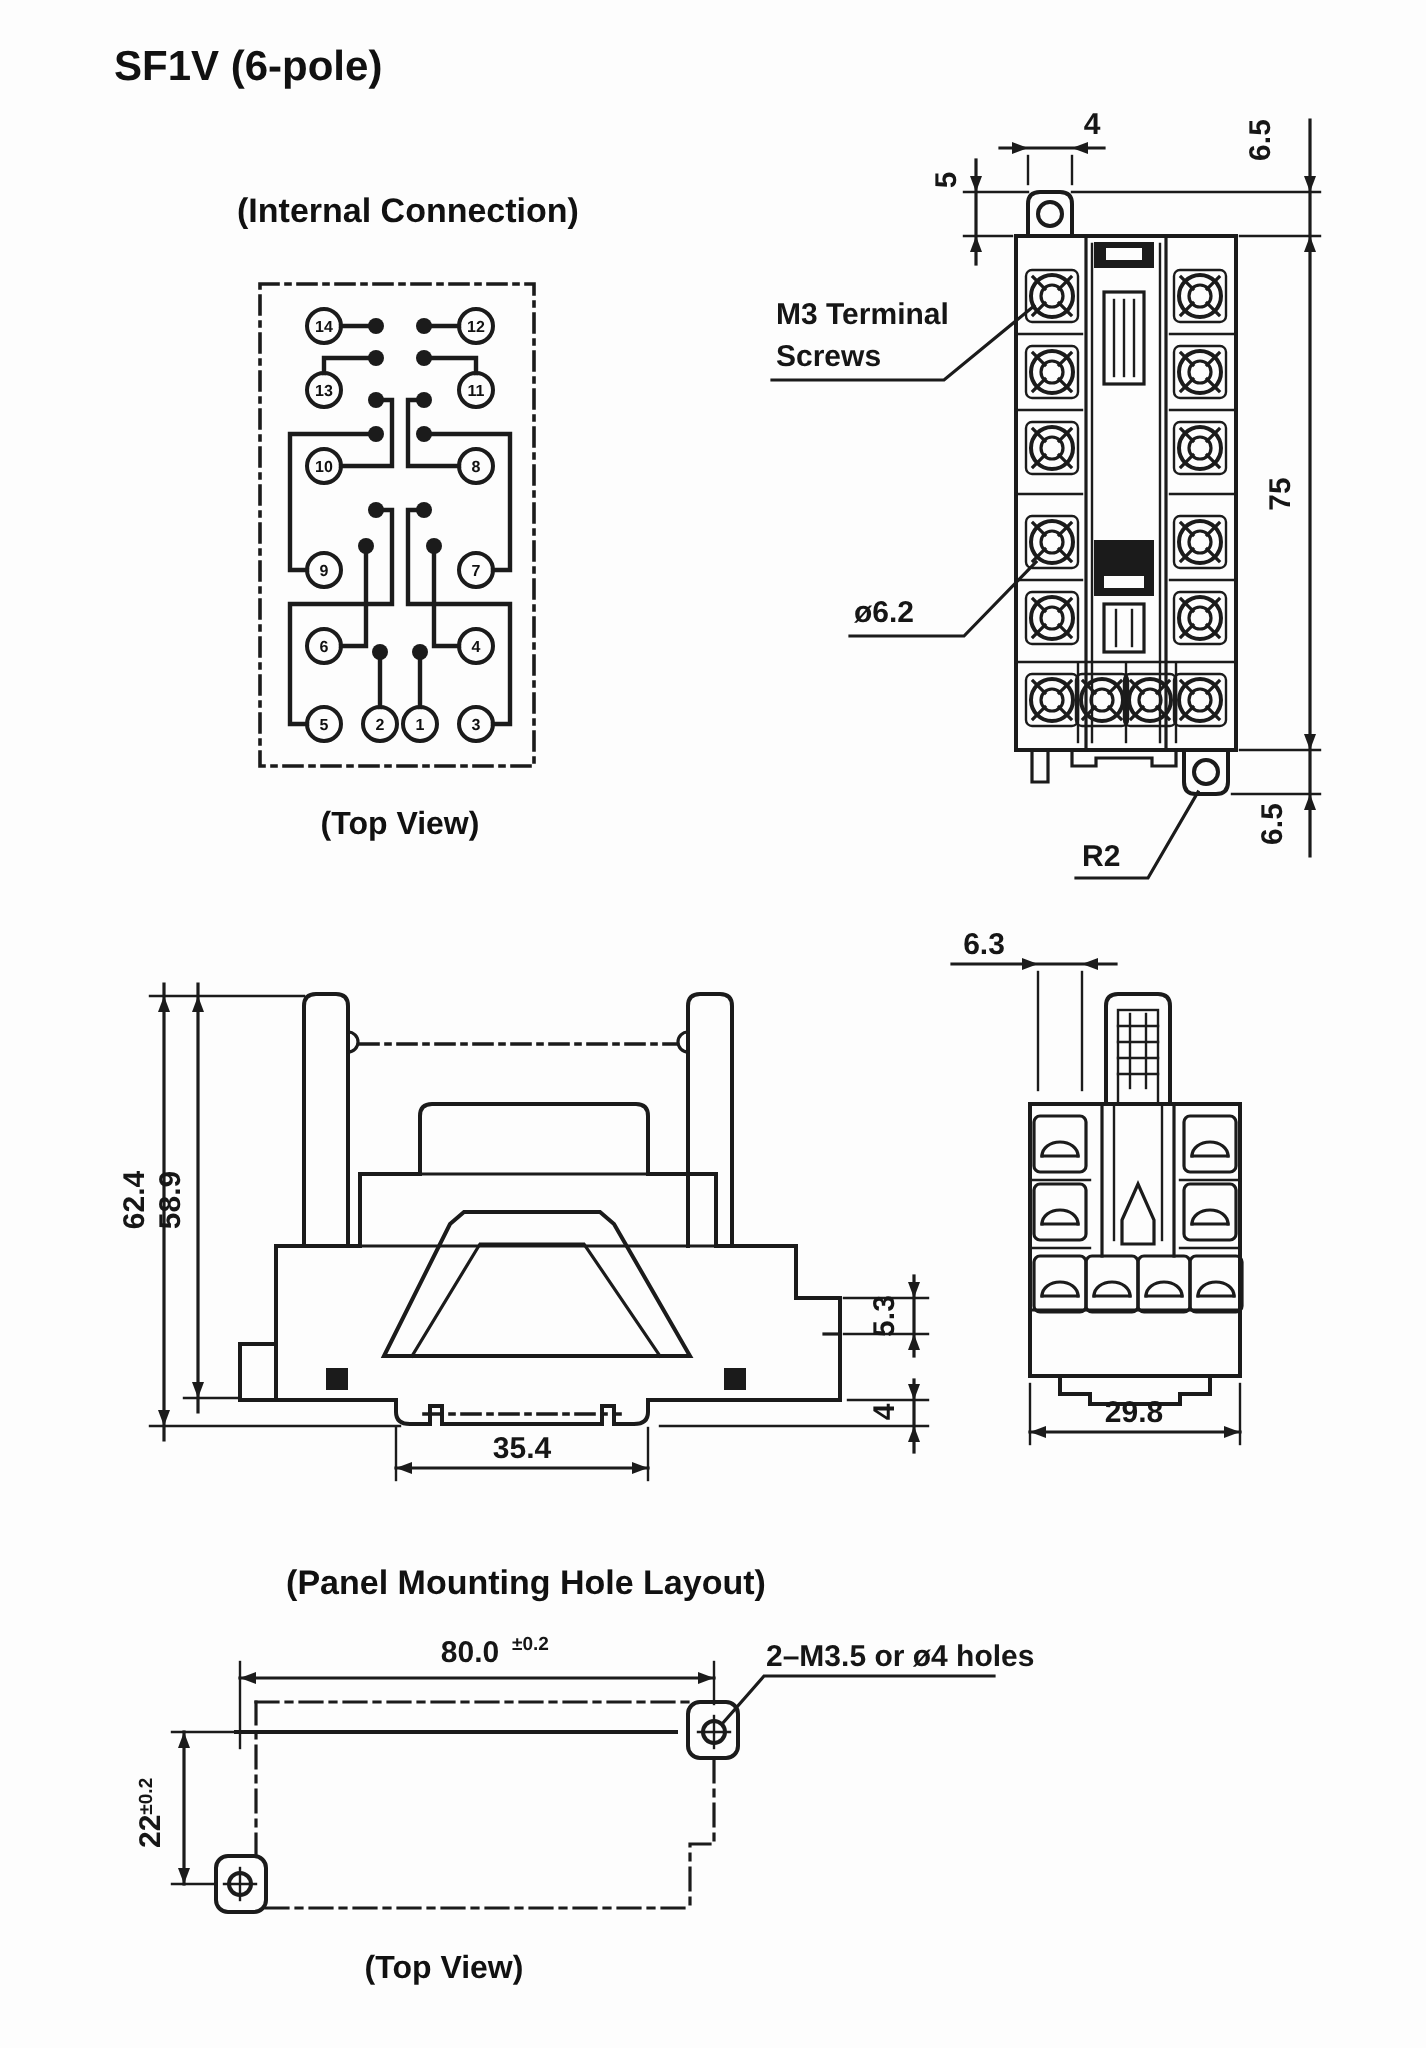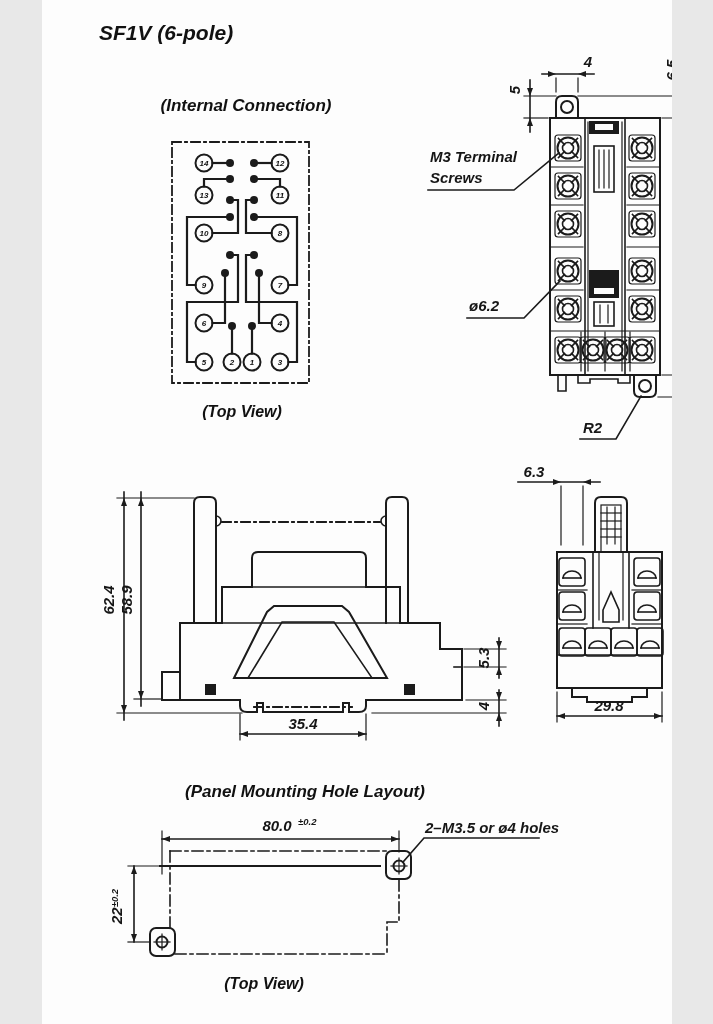--- a/index.html
+++ b/index.html
@@ -3,8 +3,8 @@
 <meta charset="utf-8">
 <style>
   html,body{margin:0;padding:0;background:#e8e8e8;}
-  .page{position:relative;width:630px;height:1024px;background:#fdfdfd;margin:0 auto;
-        font-family:"Liberation Sans",sans-serif;overflow:hidden;font-style:italic;}
+  .page{position:relative;width:713px;height:1024px;background:#fdfdfd;margin:0 auto;
+        font-family:"Liberation Sans",sans-serif;overflow:hidden;}
   svg{position:absolute;left:0;top:0;}
   .ln{stroke:#1b1b1b;fill:none;stroke-width:2;stroke-linecap:square;}
   .ln-thin{stroke:#1b1b1b;fill:none;stroke-width:1.2;stroke-linecap:square;}

